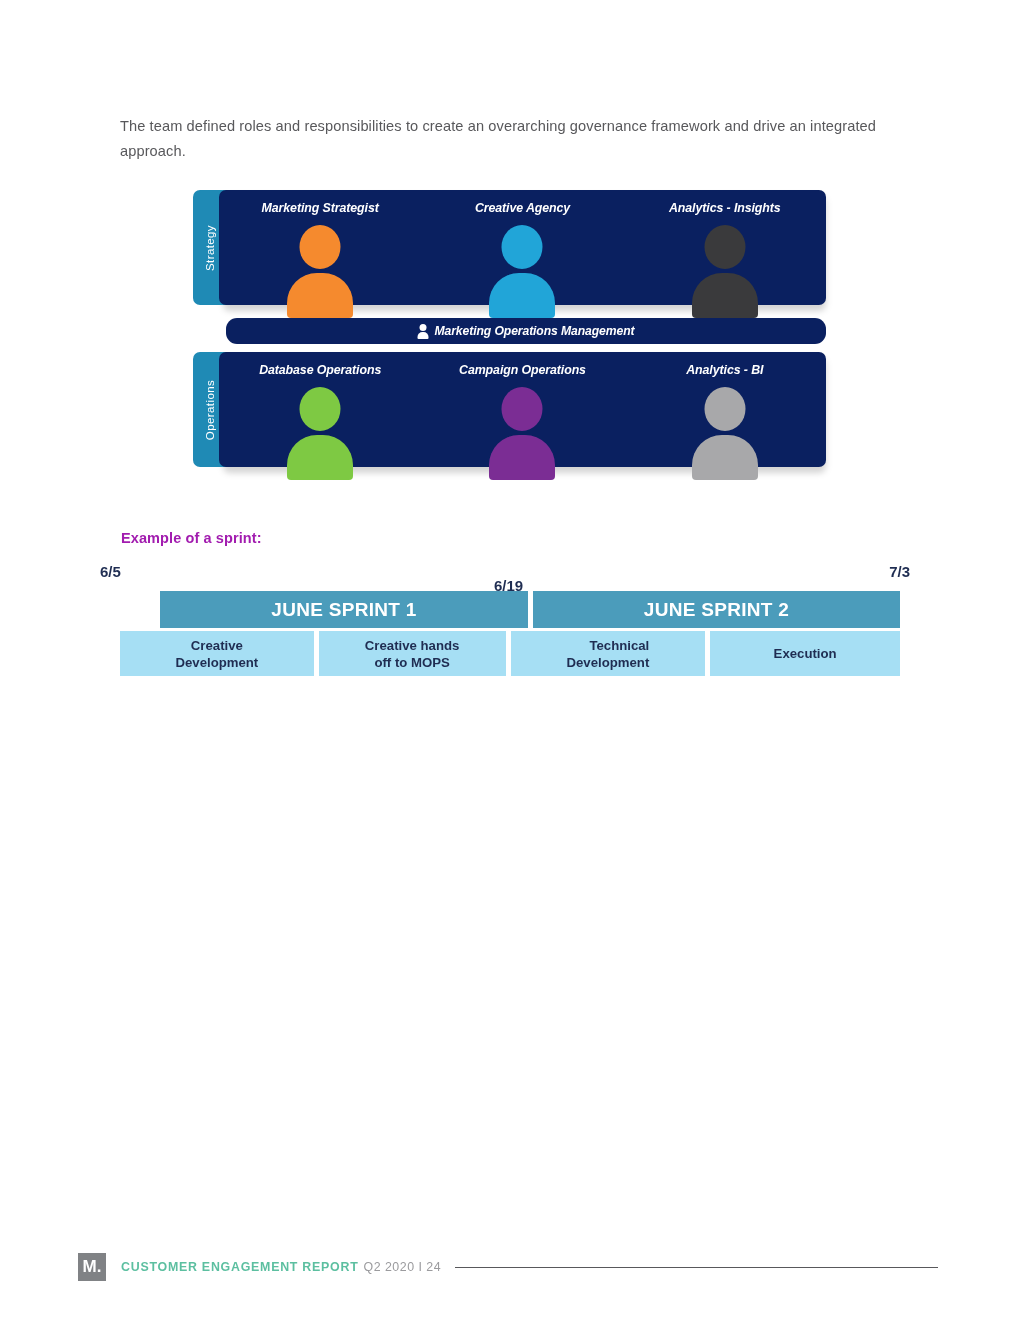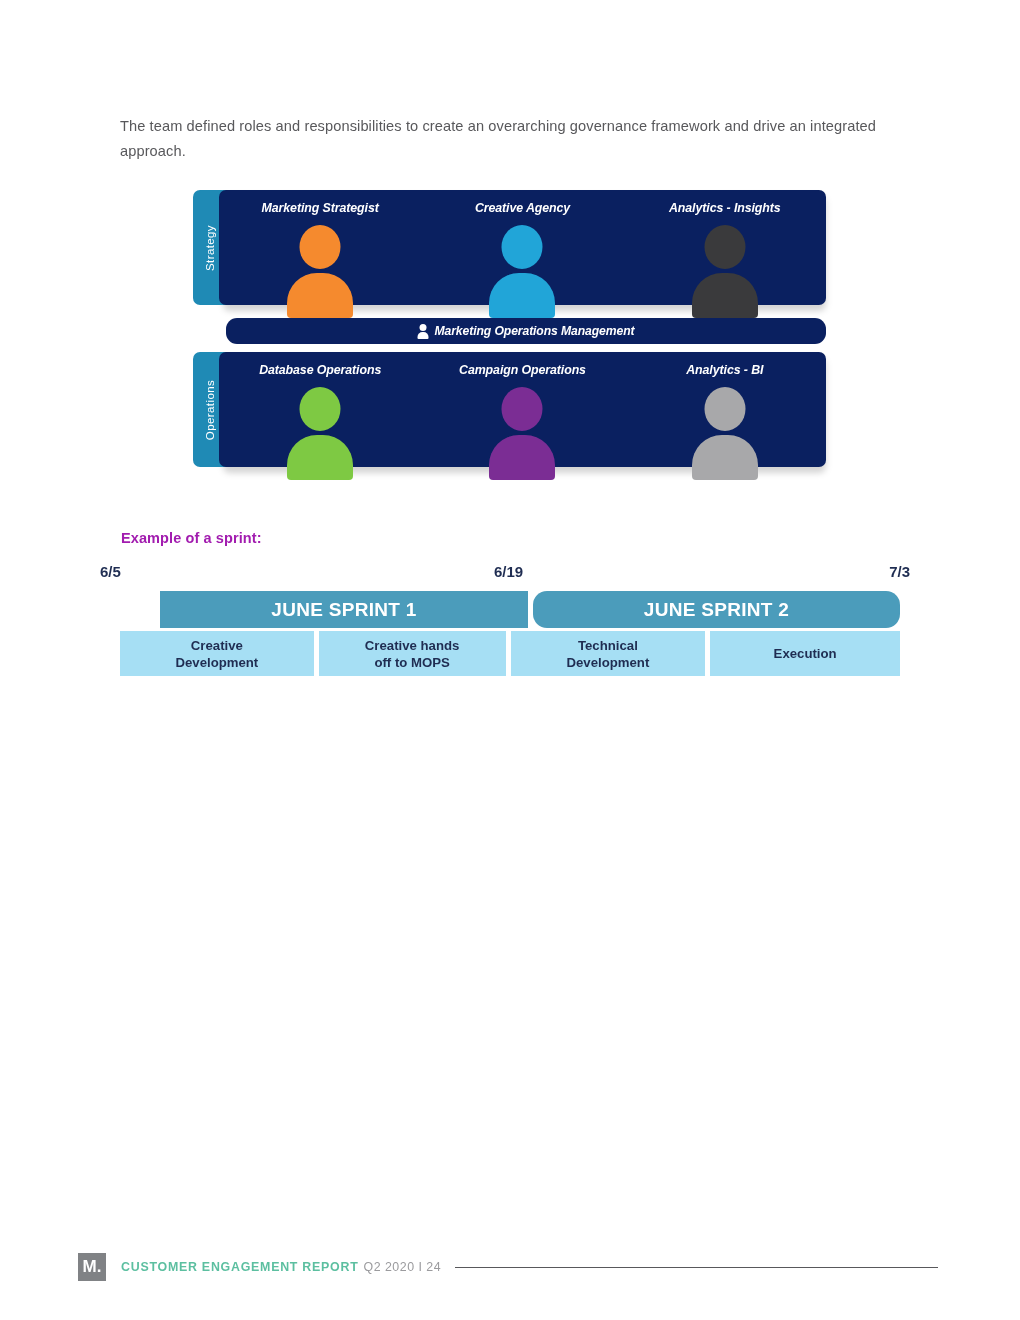--- a/index.html
+++ b/index.html
@@ -216,7 +216,7 @@
     color: #1f2d52;
   }
   .date.d0 { left: 0; }
-  .date.d1 { left: 394px; }
+  .date.d1 { left: 394px; margin-top: 14px; }
   .date.d2 { right: 0; }
 
   .sprint-grid {

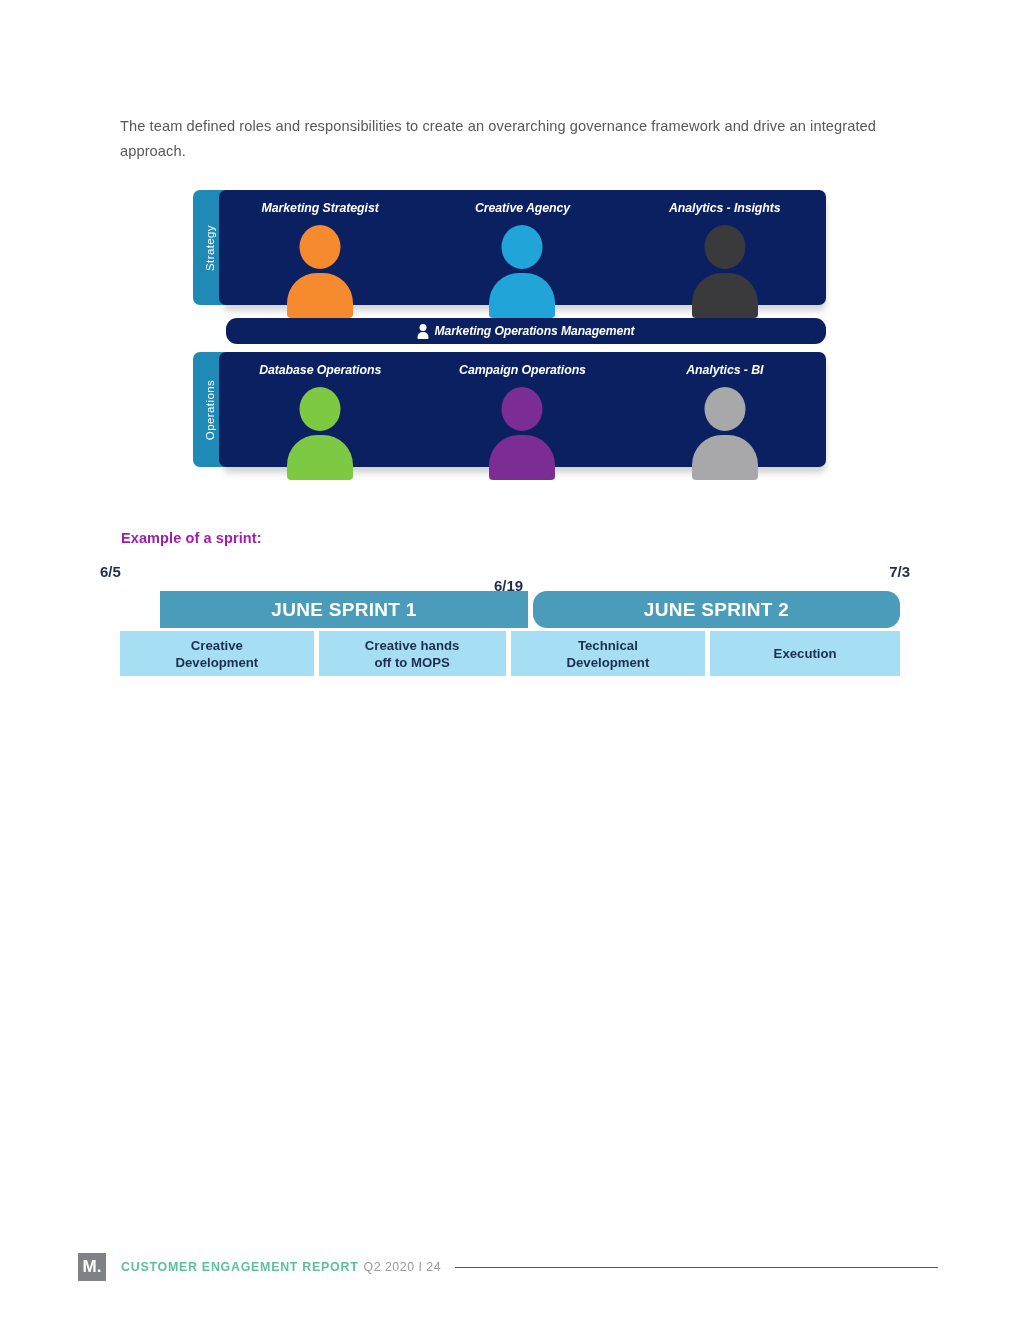--- a/index.html
+++ b/index.html
@@ -242,7 +242,7 @@
     justify-content: center;
   }
   .sprint-header.s0 { width: 388px; }
-  .sprint-header.s1 { width: 387px; border-radius: 14px; }
+  .sprint-header.s1 { width: 387px; }
 
   .sprint-cells {
     display: flex;

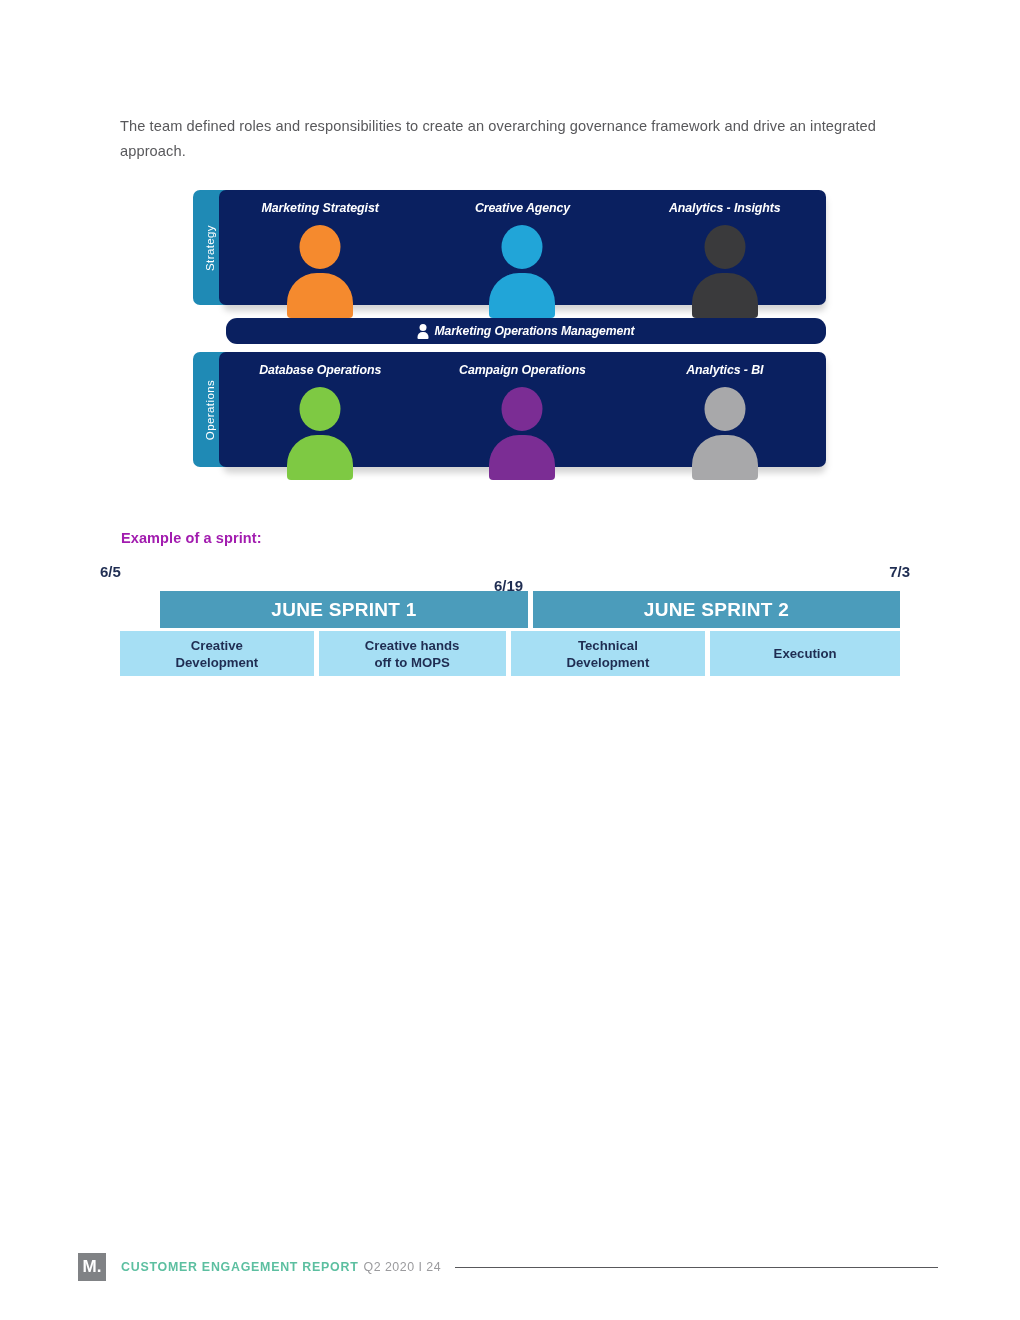--- a/index.html
+++ b/index.html
@@ -263,7 +263,7 @@
   }
   .sprint-cell.c0 { width: 195px; }
   .sprint-cell.c1 { width: 188px; }
-  .sprint-cell.c2 { width: 196px; }
+  .sprint-cell.c2 { width: 196px; text-align: right; }
   .sprint-cell.c3 { width: 191px; }
 
   

